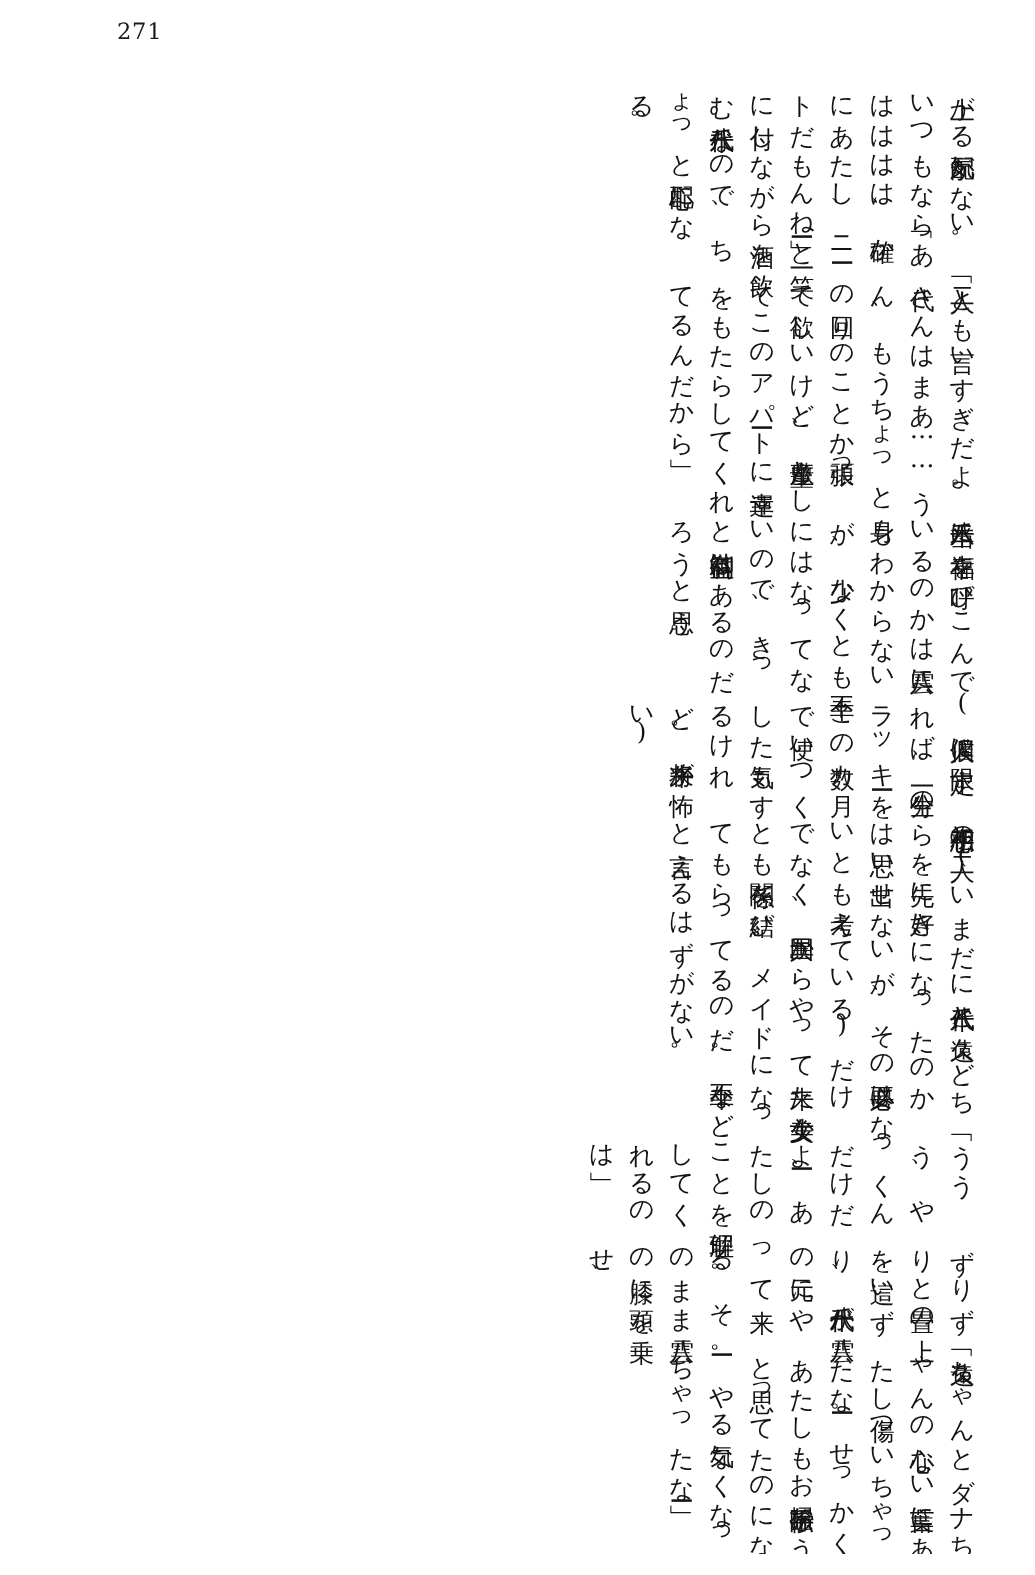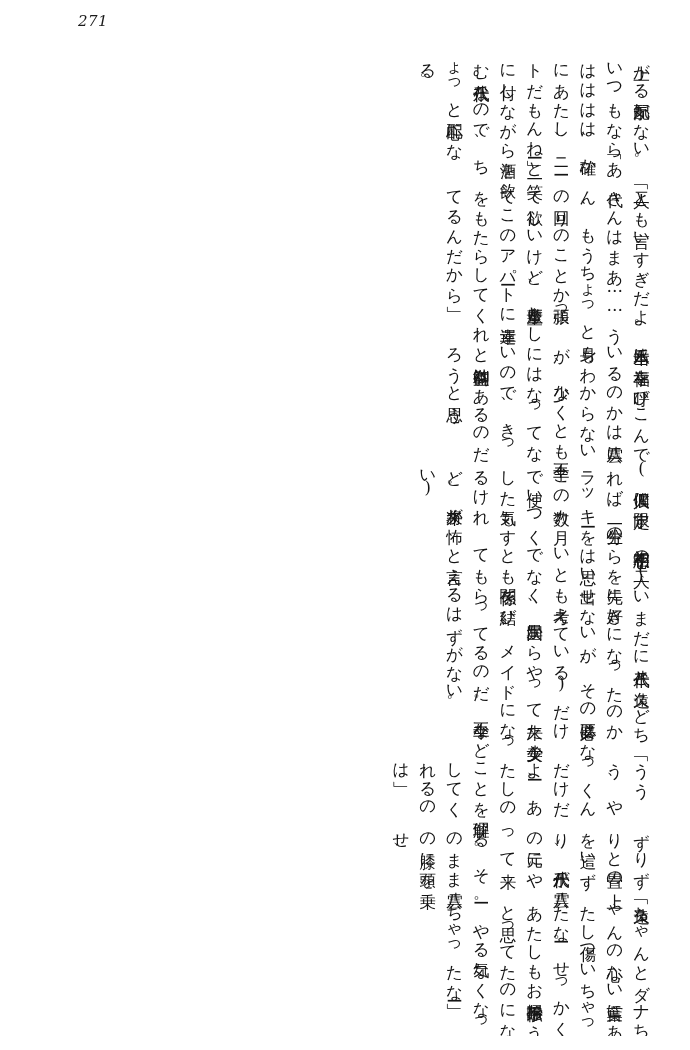--- a/index.html
+++ b/index.html
@@ -26,7 +26,6 @@
     top: 12px;
     left: 78px;
     font-size: 15px;
-    font-style: italic;
     font-family: "DejaVu Serif", "Liberation Serif", serif;
     color: #1a1a1a;
     letter-spacing: 0.5px;

